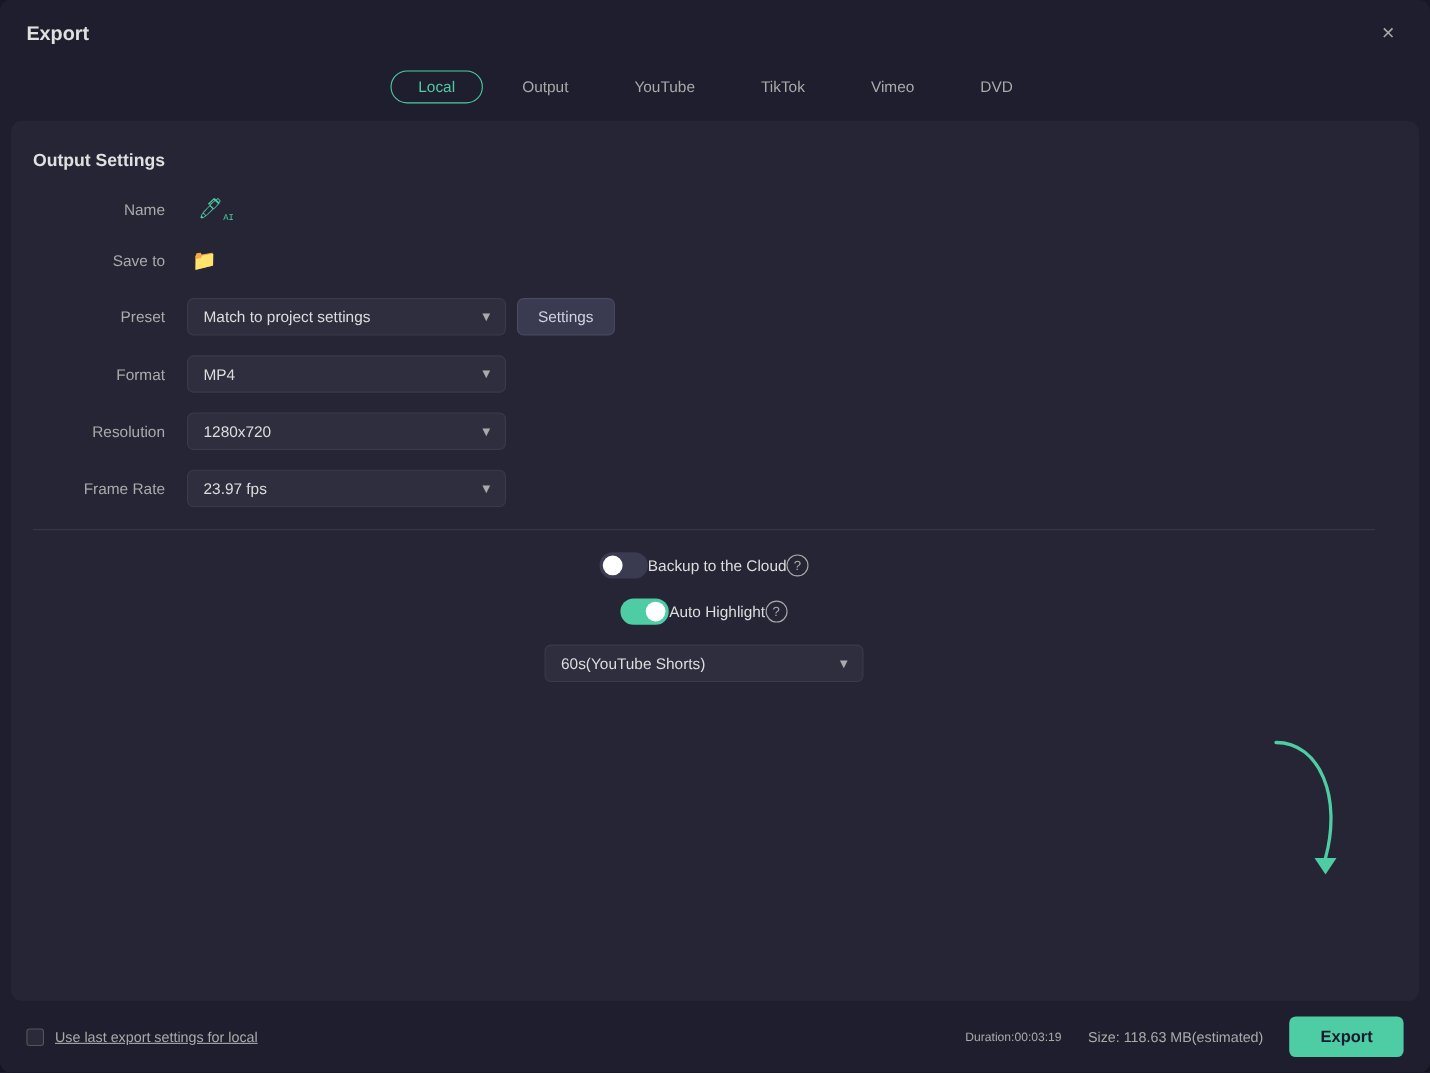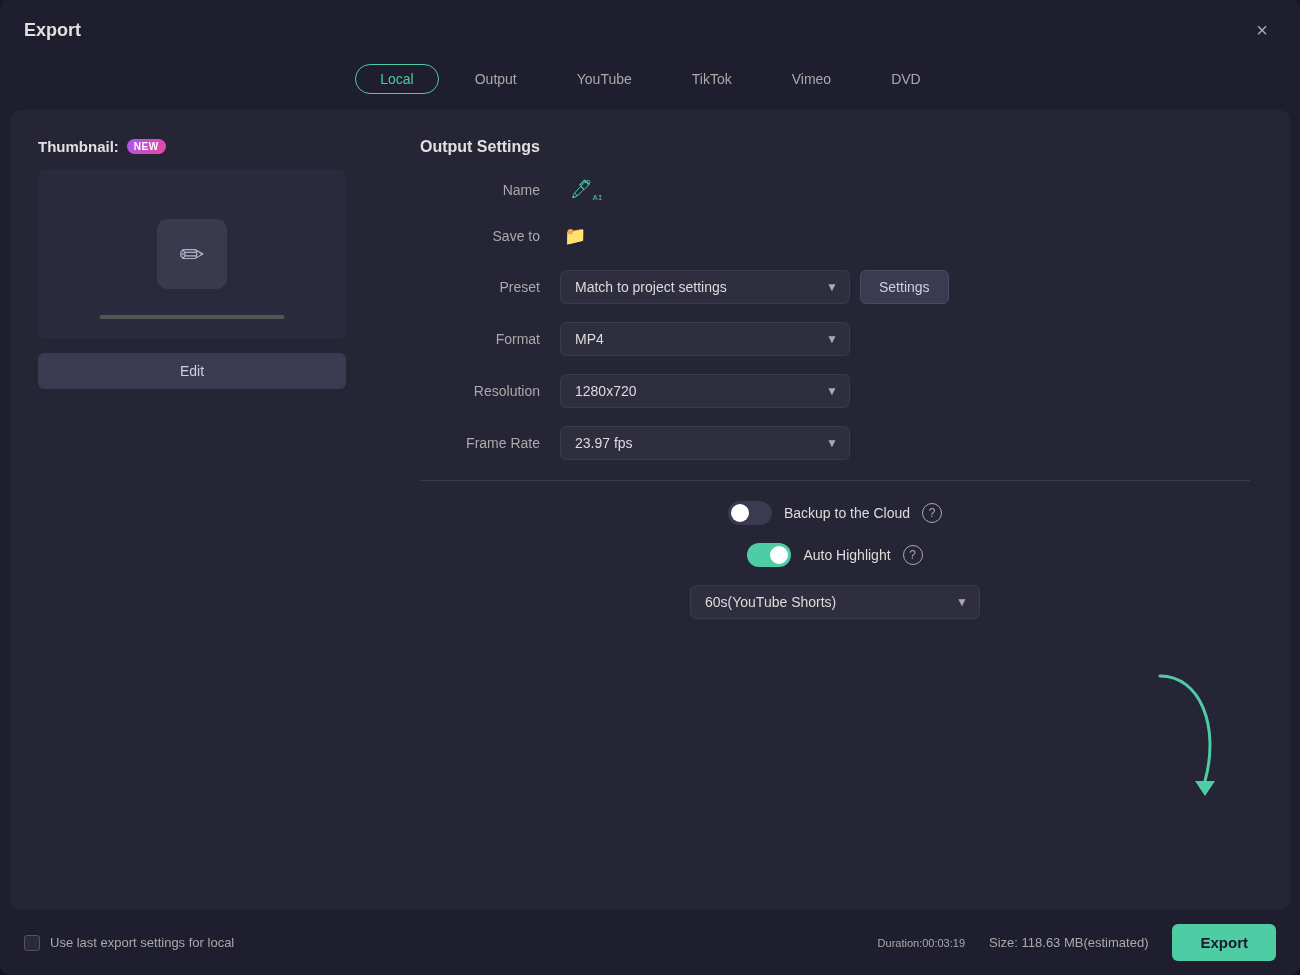--- a/index.html
+++ b/index.html
@@ -444,21 +444,6 @@
 
   <div class="main-content">
 
-    <div class="left-panel">
-      <div class="thumbnail-label">
-        <span>Thumbnail:</span>
-        <span class="new-badge">NEW</span>
-      </div>
-
-      <div class="thumbnail-preview">
-        <div class="thumbnail-icon-box">
-          <span class="pencil-icon">✏</span>
-        </div>
-        <div class="thumbnail-bar"></div>
-      </div>
-
-      <button class="edit-btn">Edit</button>
-    </div>
 
     <div class="right-panel">
       <div class="output-settings-title">Output Settings</div>

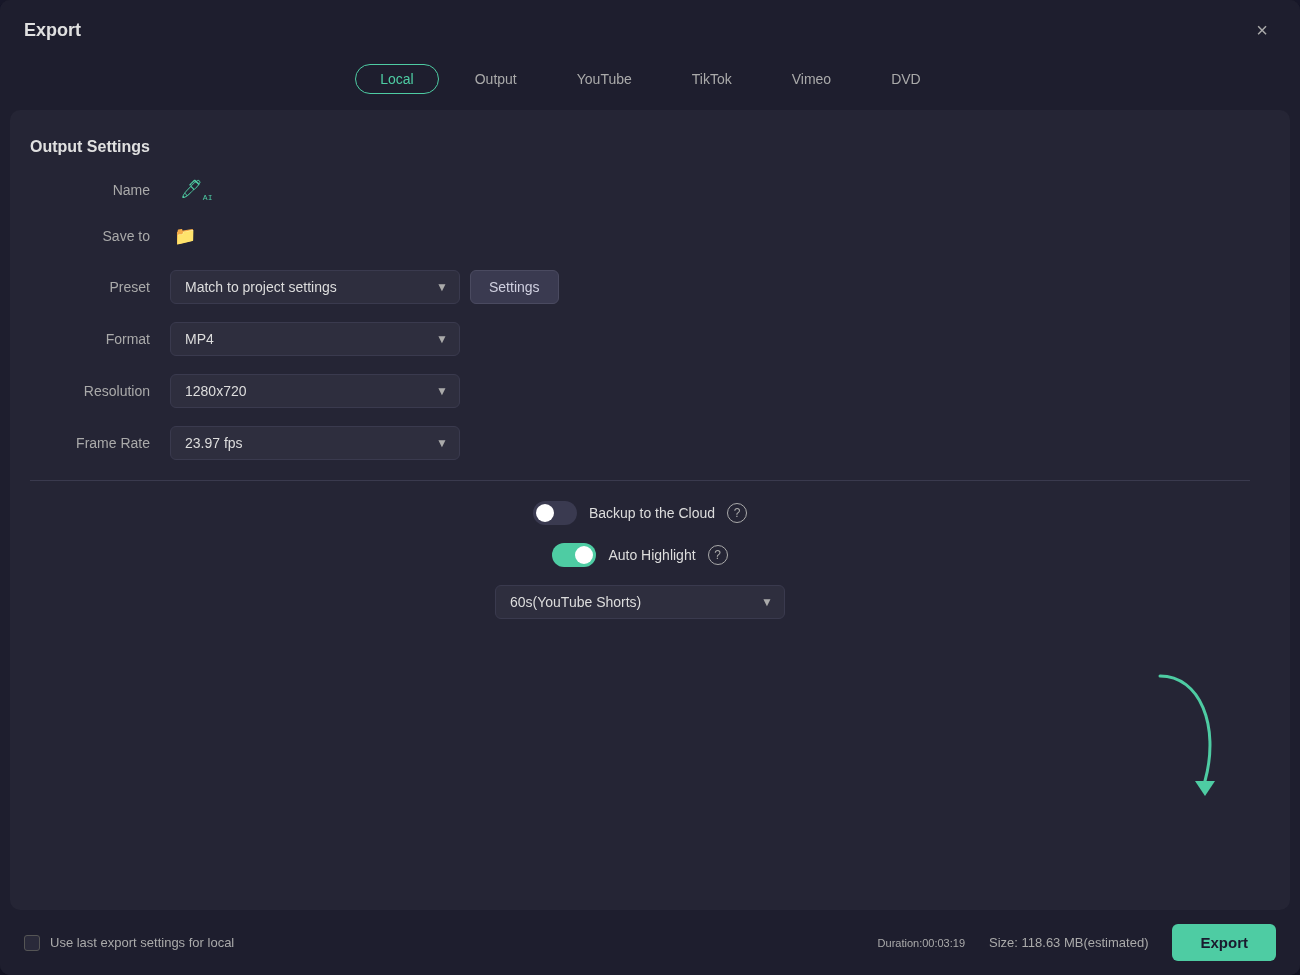--- a/index.html
+++ b/index.html
@@ -316,7 +316,7 @@
       display: flex;
       align-items: center;
       justify-content: center;
-      gap: 12px;
+      gap: 0;
       margin-bottom: 18px;
     }
     .toggle {

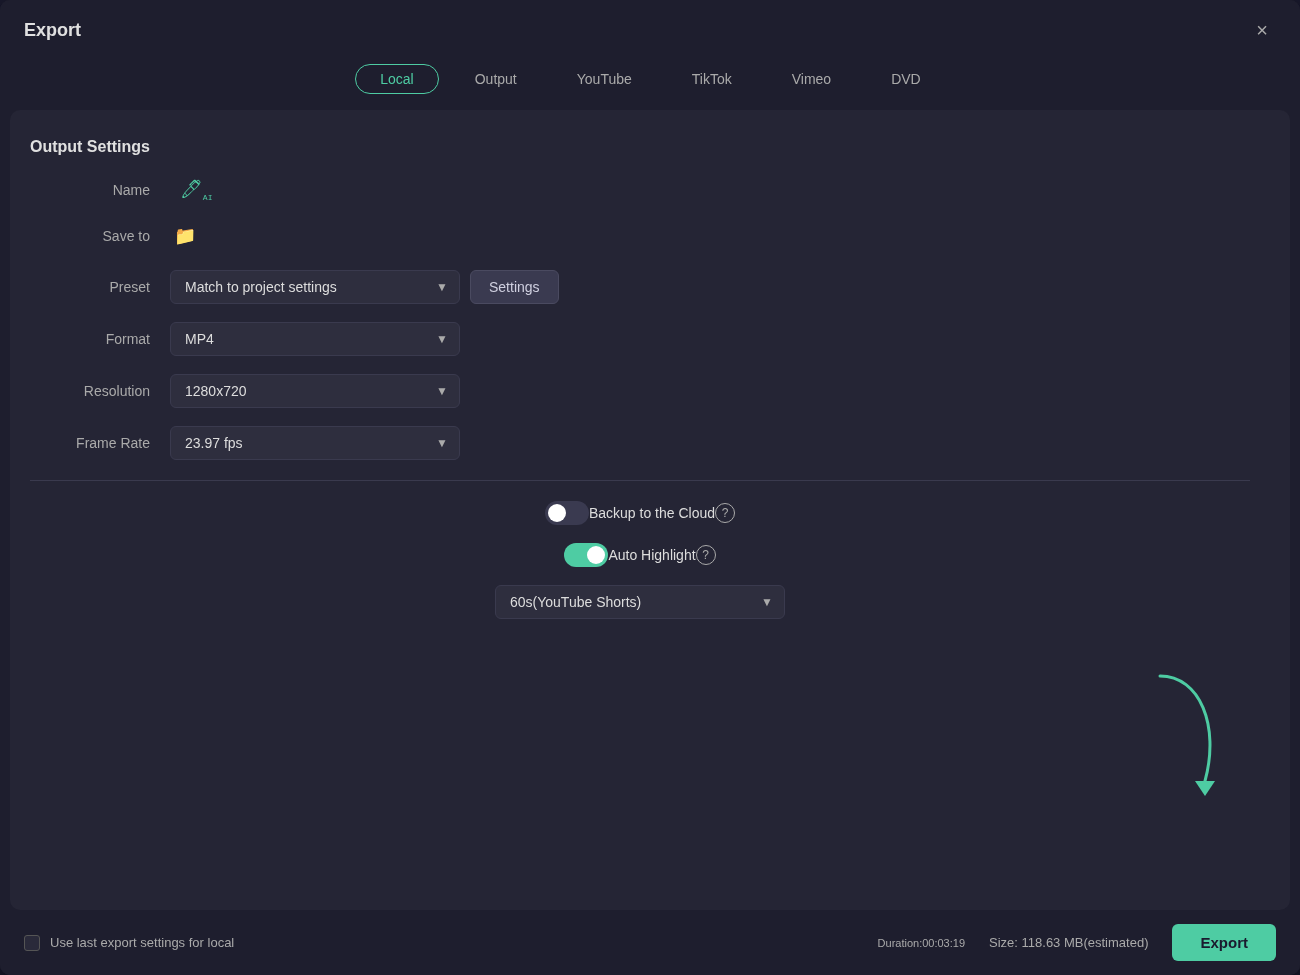--- a/index.html
+++ b/index.html
@@ -379,6 +379,7 @@
       font-size: 13px;
       color: #aaa;
       cursor: pointer;
+      text-decoration: underline;
     }
     .checkbox-box {
       width: 16px;

